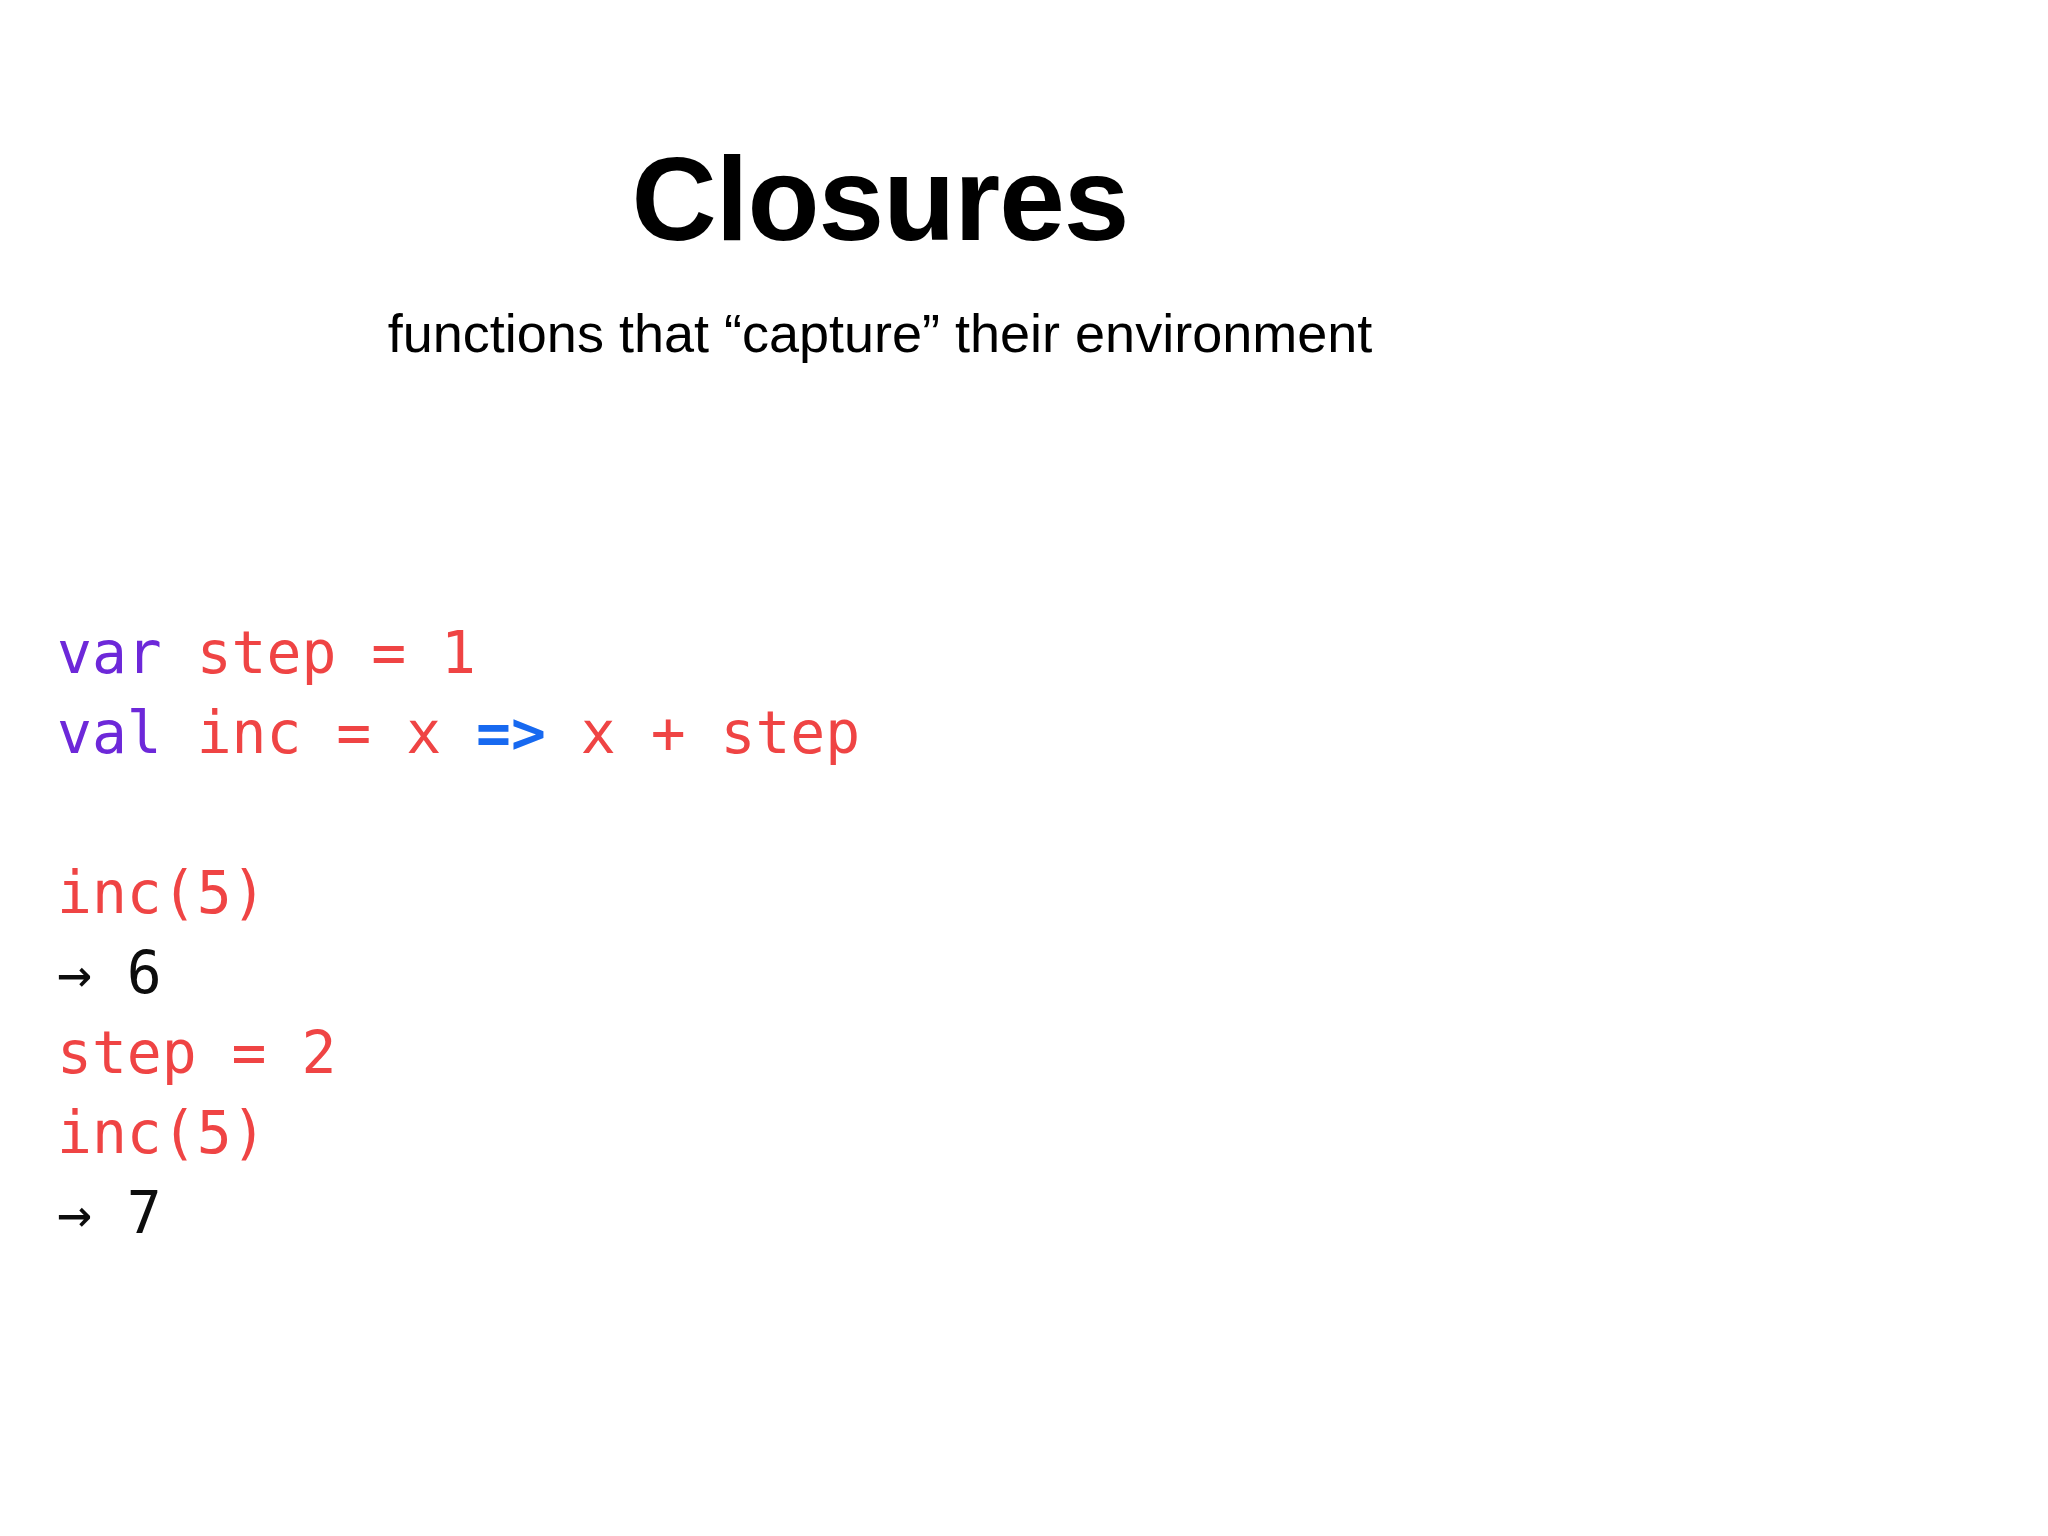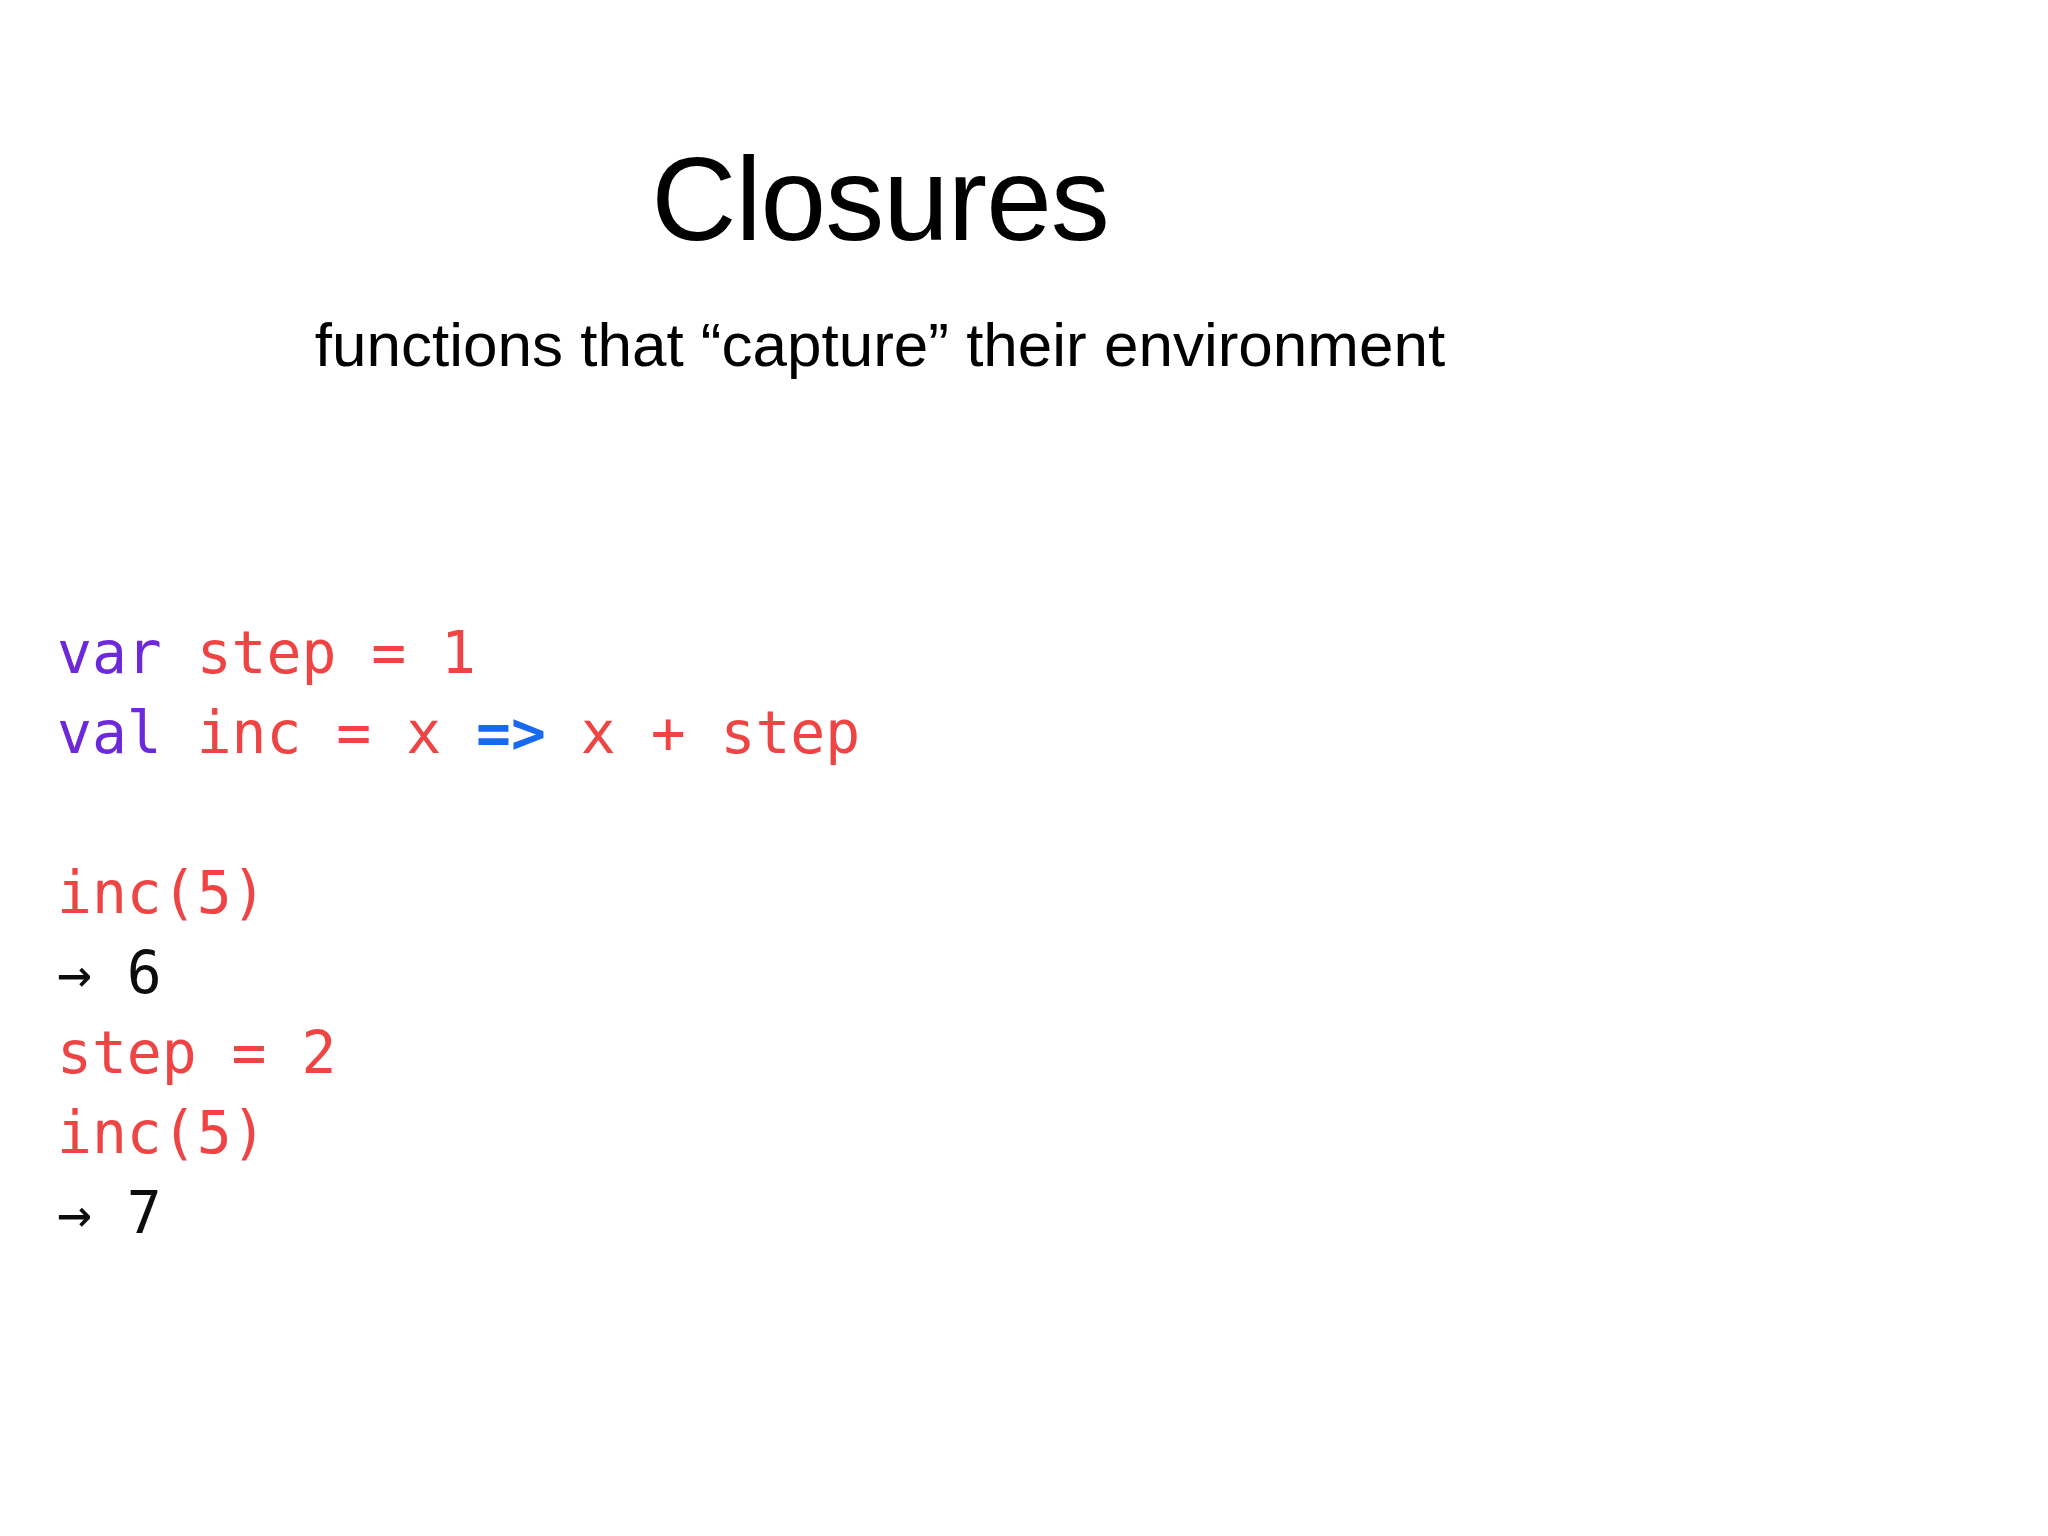--- a/index.html
+++ b/index.html
@@ -35,7 +35,7 @@
   .slide-title {
     margin: 0;
     font-family: "Liberation Sans", sans-serif;
-    font-weight: 400;
+    font-weight: 700;
     font-size: 118px;
     line-height: 1.0;
     color: #000000;

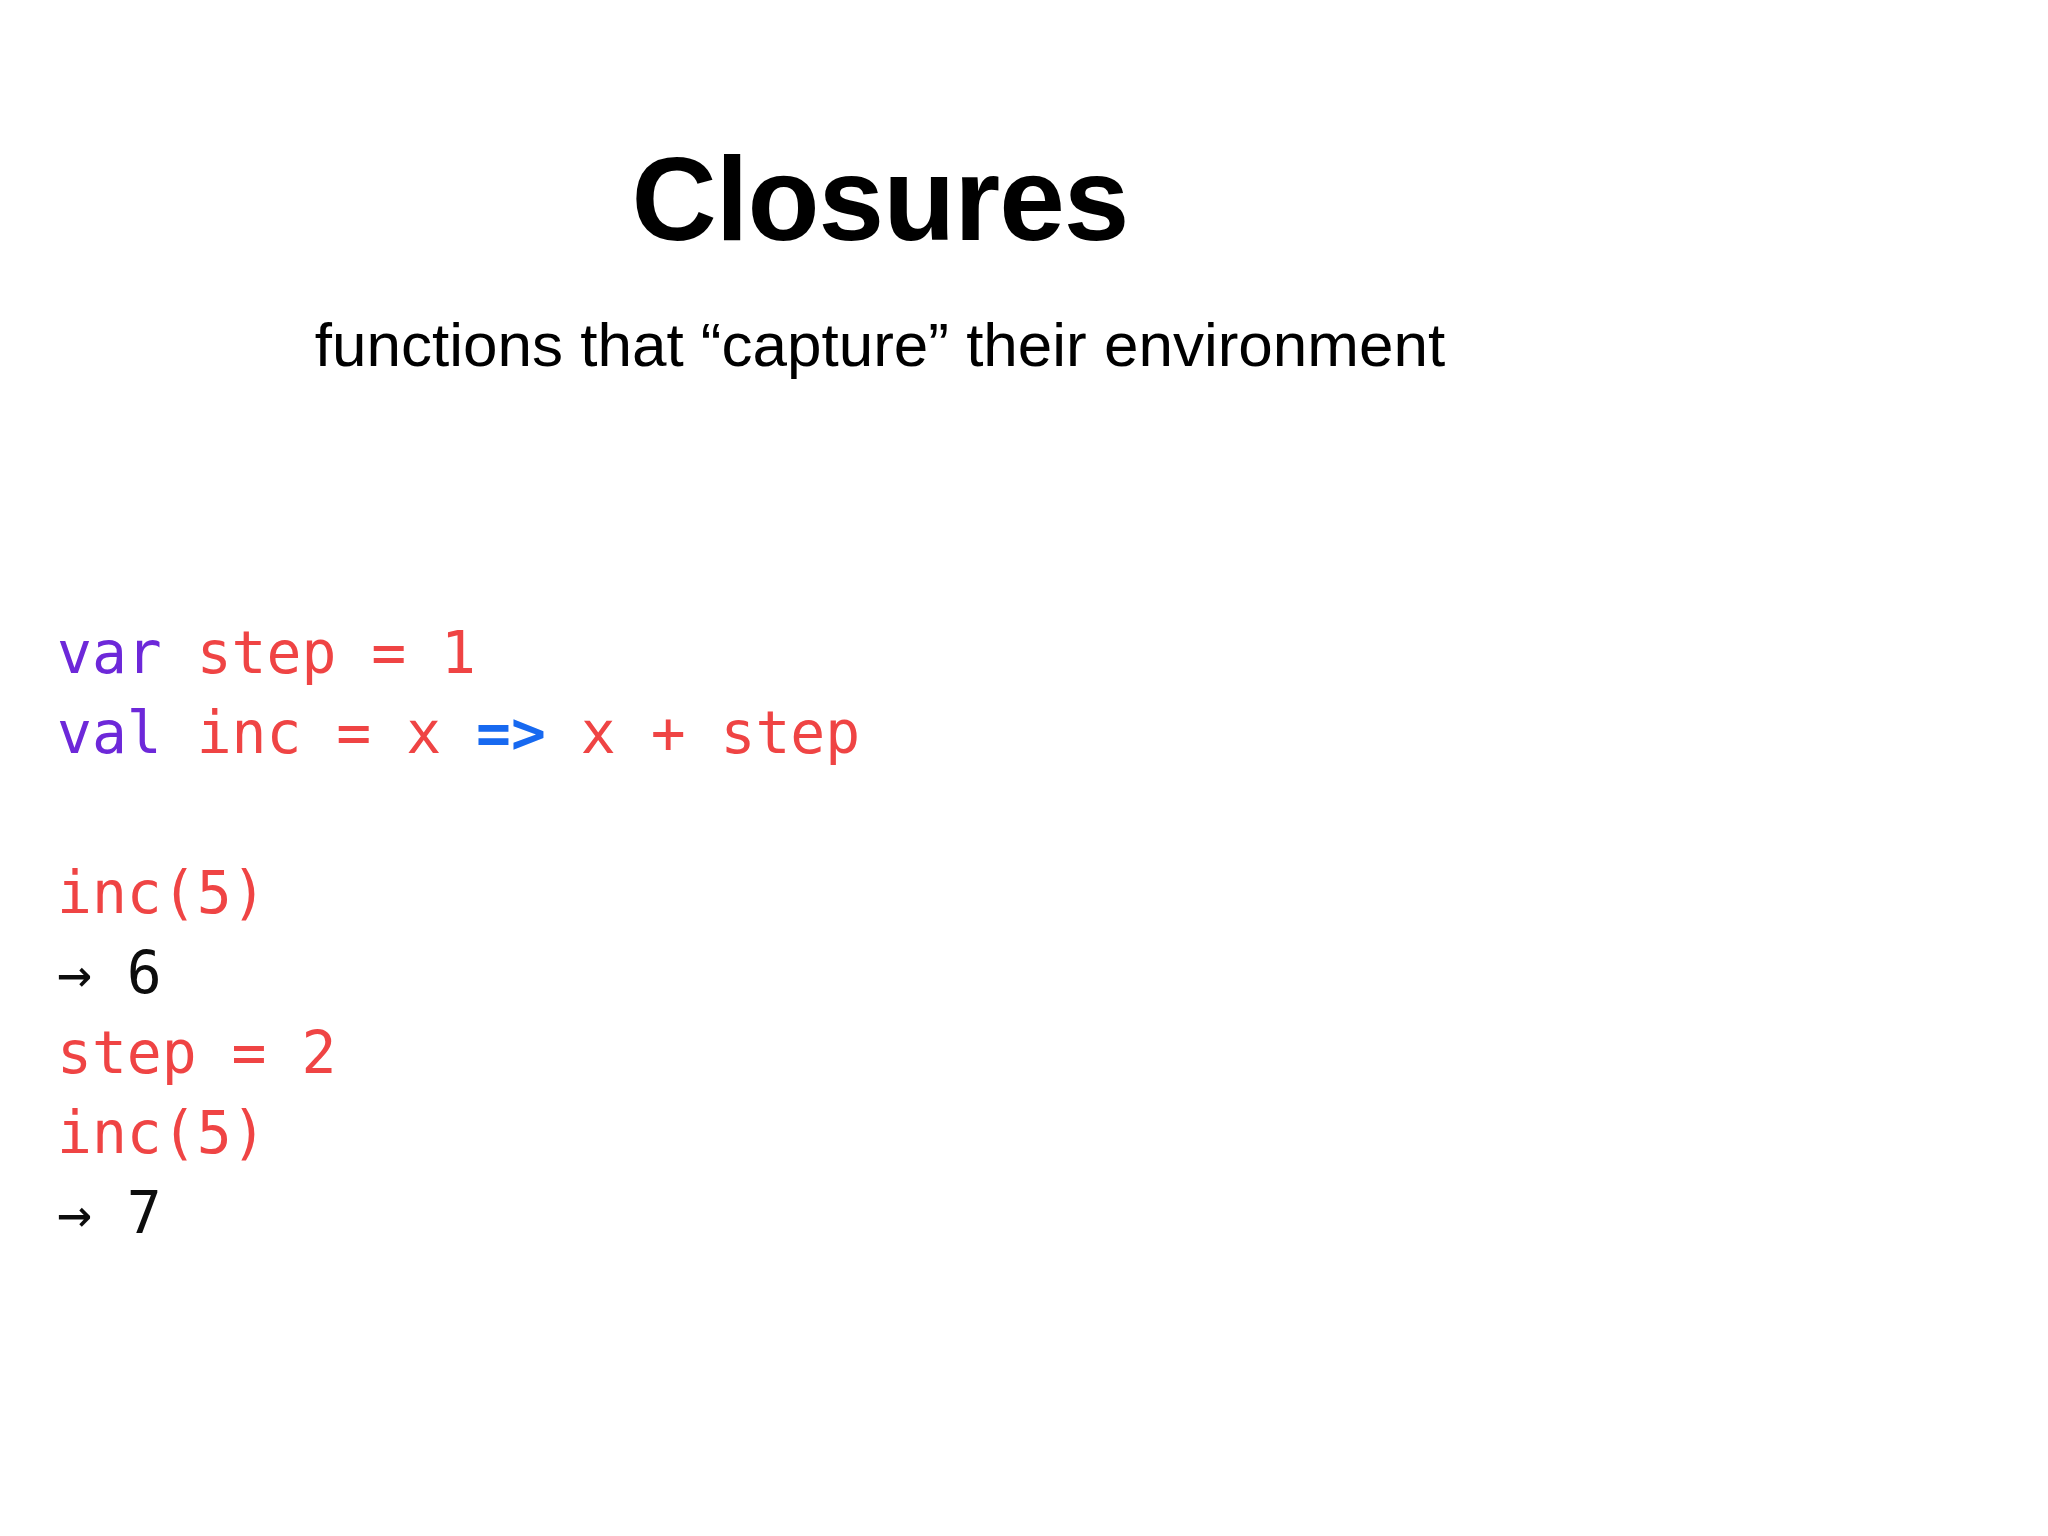--- a/index.html
+++ b/index.html
@@ -43,11 +43,11 @@
   }
 
   .slide-subtitle {
-    margin: 12px;
+    margin: 4px;
     padding-top: 44px;
     font-family: "Liberation Sans", sans-serif;
     font-weight: 400;
-    font-size: 62px;
+    font-size: 54px;
     line-height: 1.0;
     color: #000000;
   }

